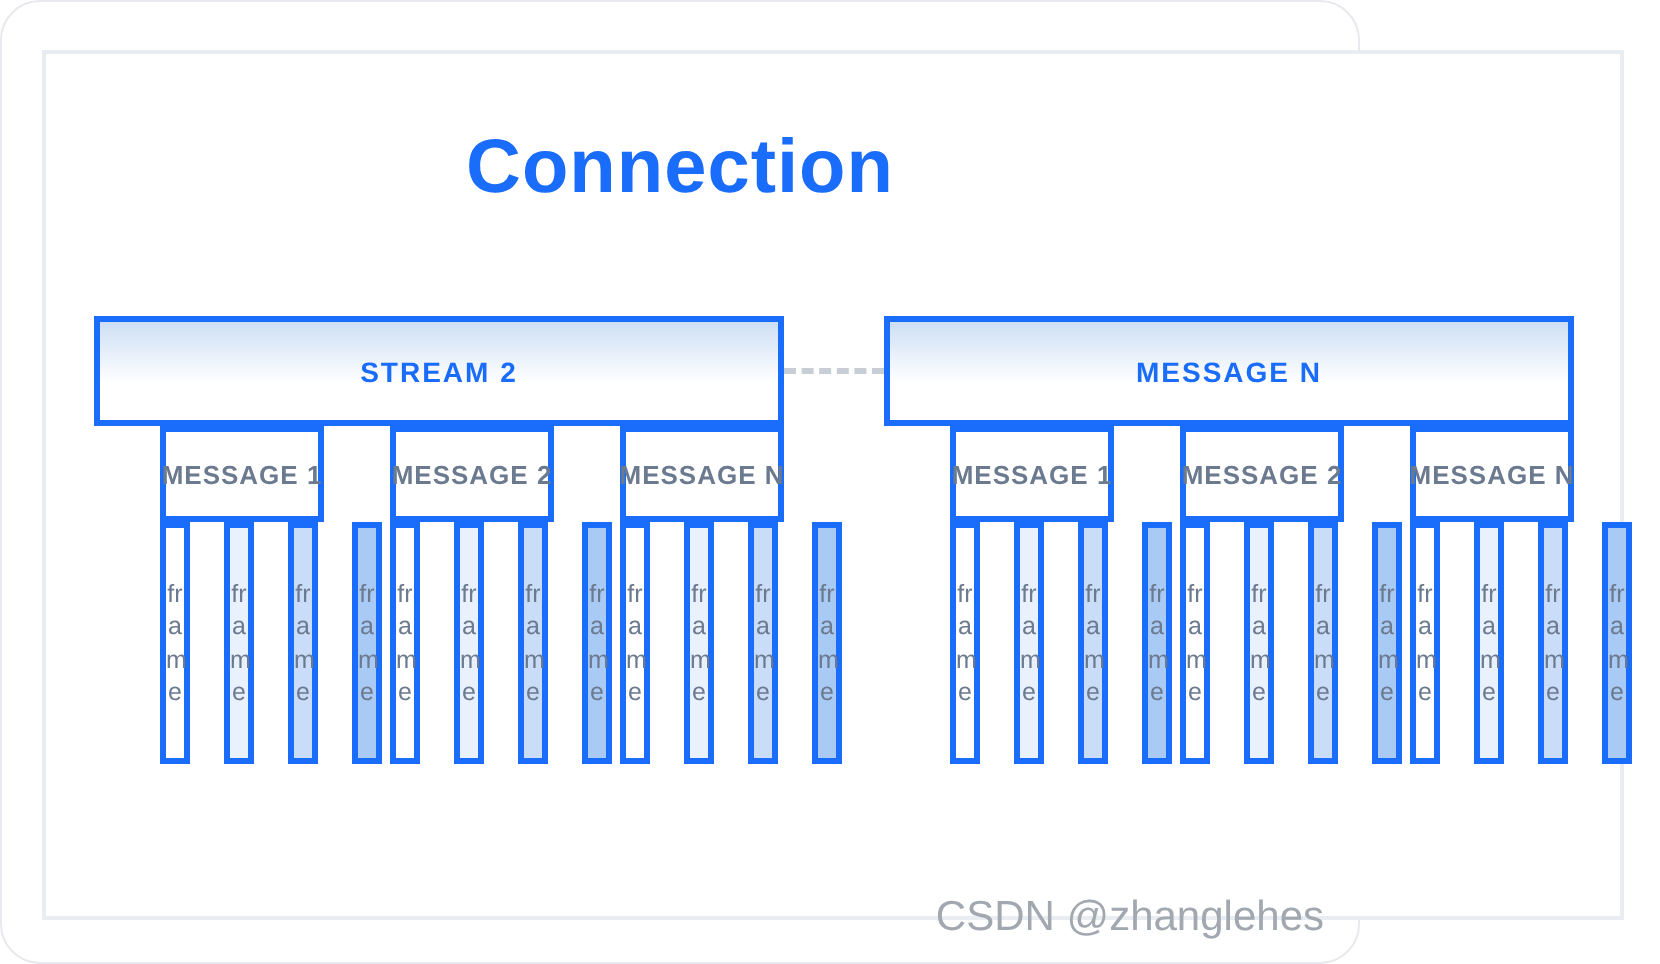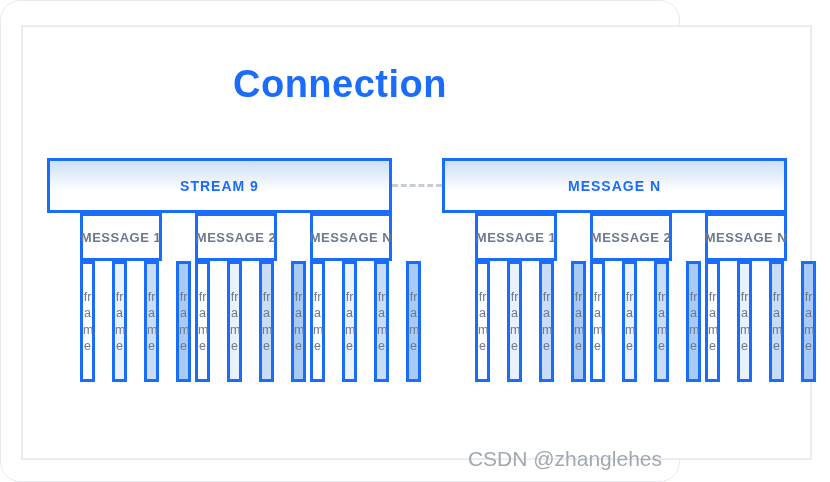--- a/index.html
+++ b/index.html
@@ -125,7 +125,7 @@
 
   <div class="stream-block left">
     <div class="stream-header">
-      <span>STREAM 9</span>
+      <span>STREAM 2</span>
     </div>
     <div class="groups">
 

